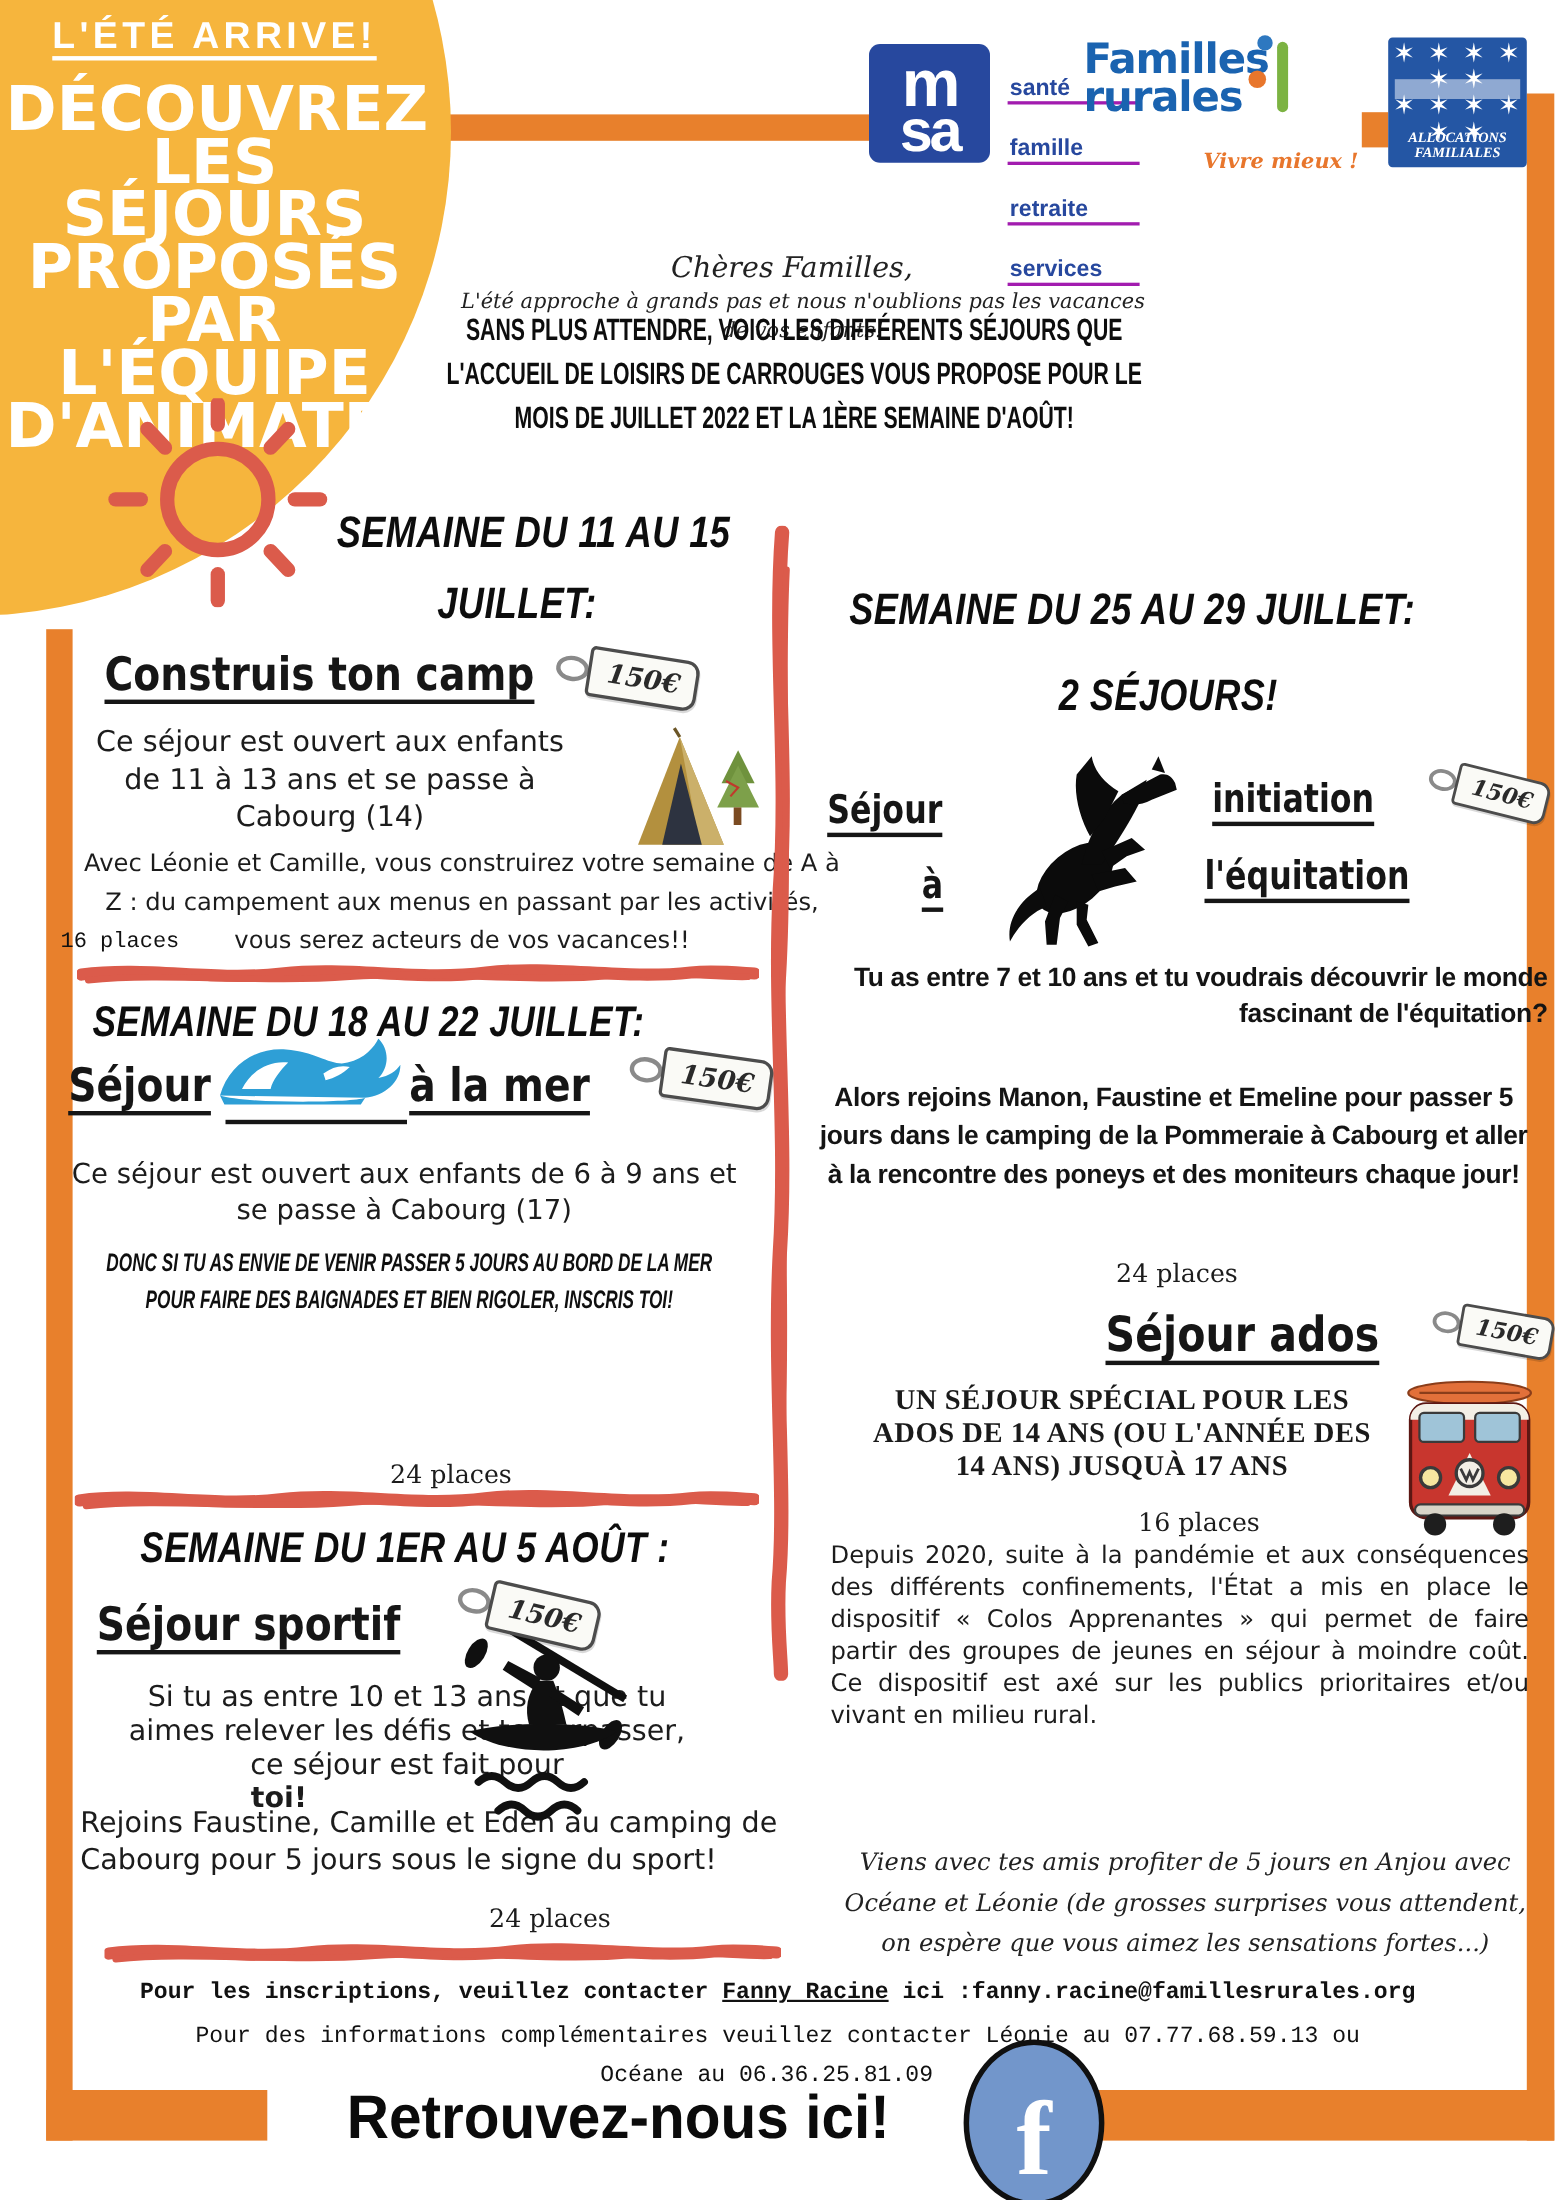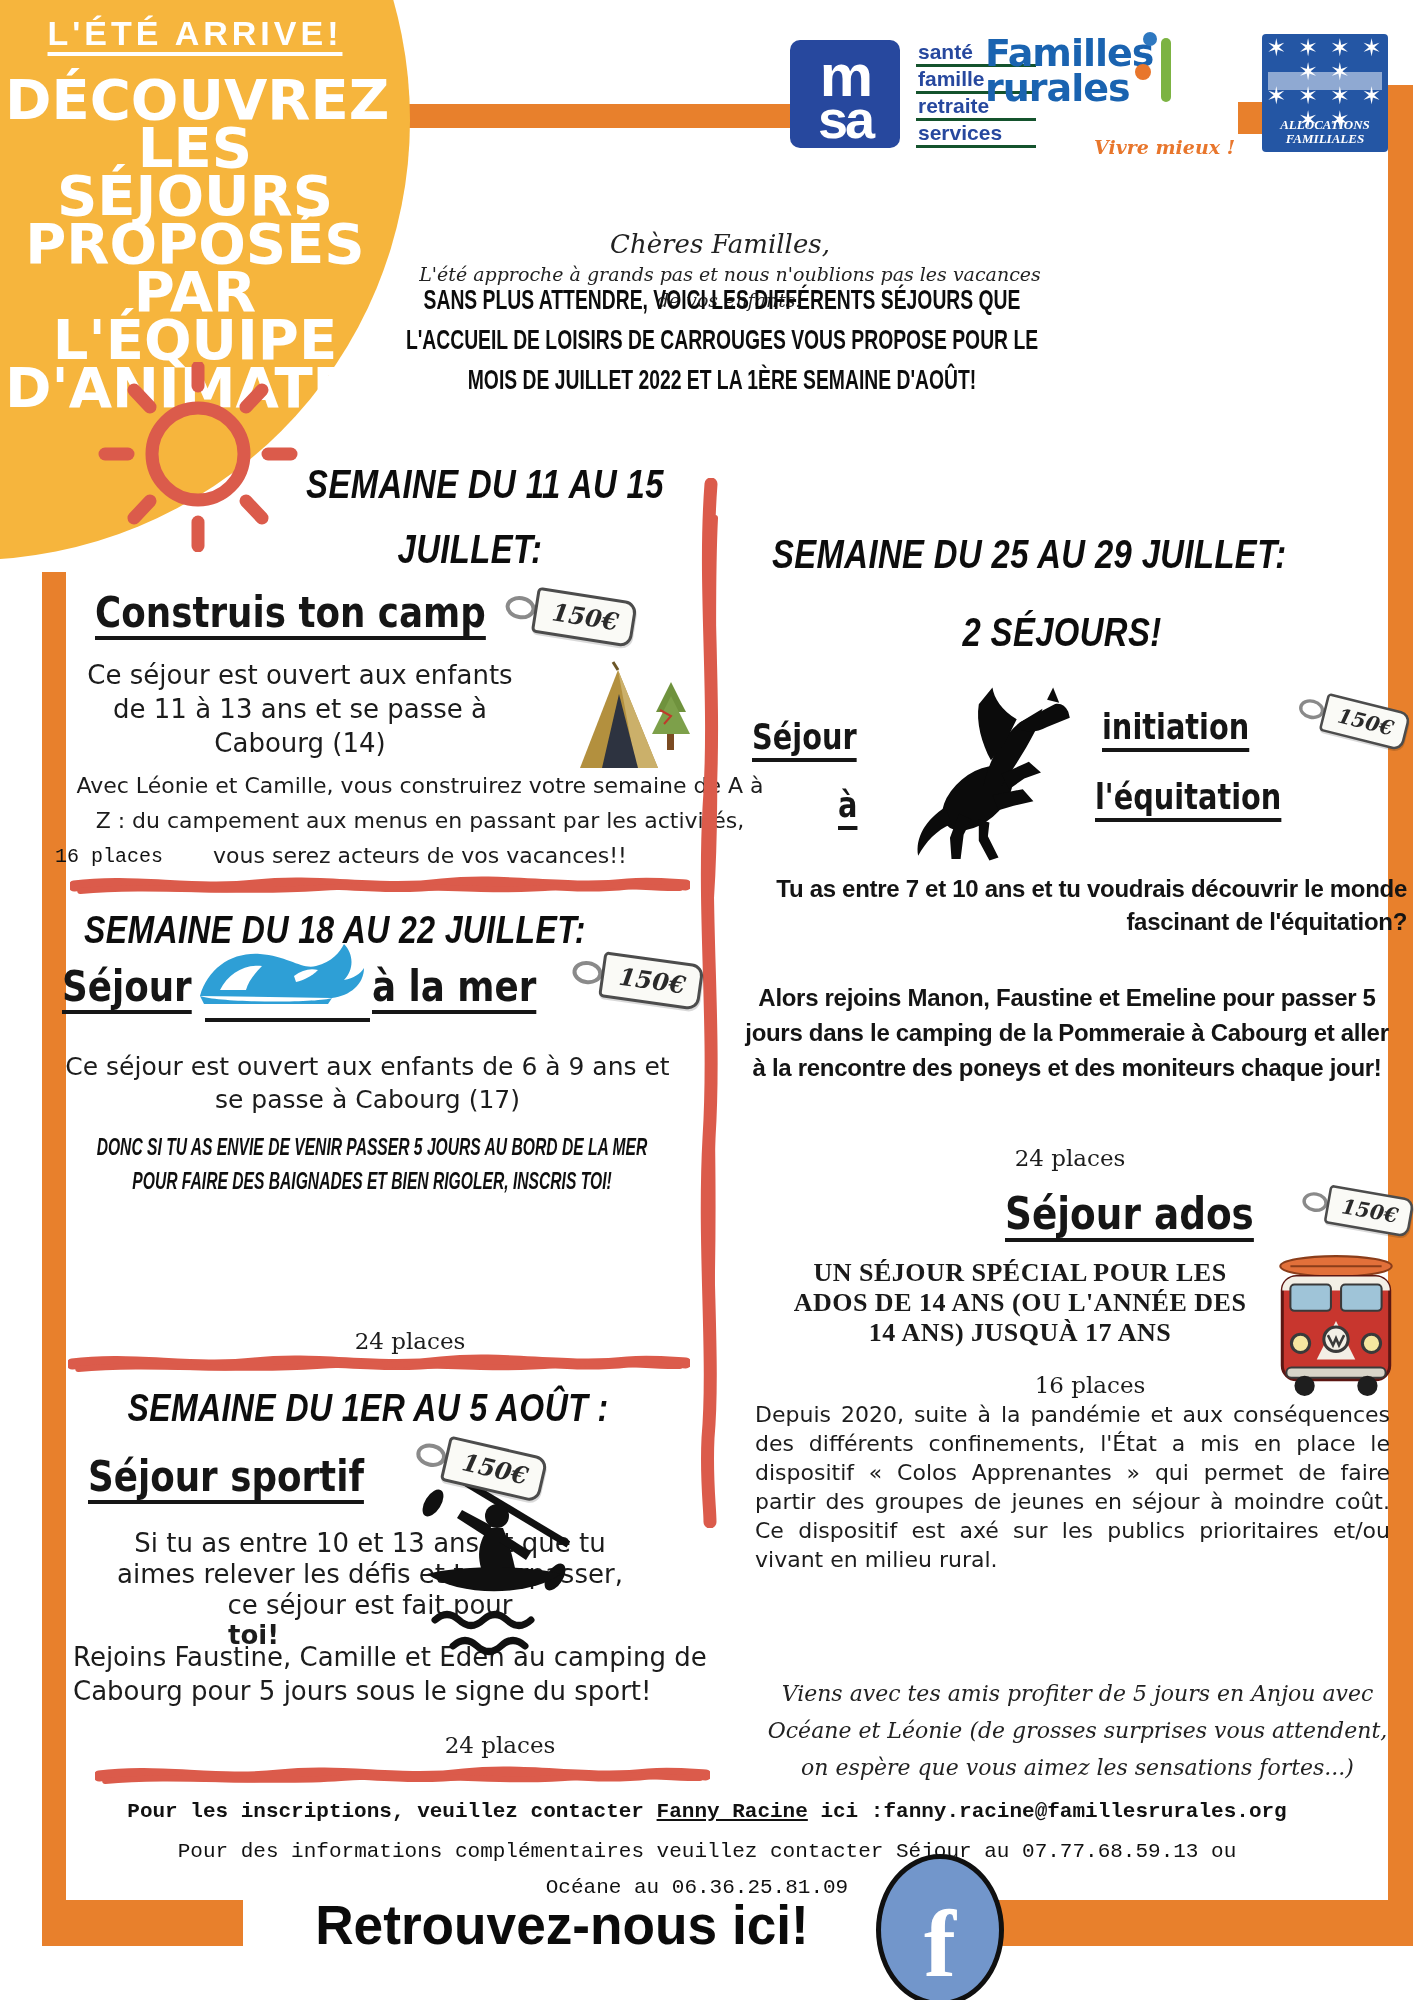--- a/index.html
+++ b/index.html
@@ -62,7 +62,7 @@
   .msa-sa{font-size:54px;margin-top:-14px;letter-spacing:-3px;}
   .msa-services{left:916px;top:40px;width:120px;z-index:2;}
   .msa-services div{font-family:"Liberation Sans",sans-serif;font-weight:700;font-size:21px;
-                    color:#27489E;border-bottom:3px solid #14532d;padding:0 0 1px 2px;line-height:23px;}
+                    color:#27489E;border-bottom:3px solid #a21caf;padding:0 0 1px 2px;line-height:23px;margin-top:28px;}
   .fr-logo{left:985px;top:36px;width:260px;height:130px;z-index:2;}
   .fr-name{font-family:"DejaVu Sans",sans-serif;font-weight:700;font-size:38px;line-height:35px;
            color:#1A63B0;letter-spacing:-1px;}

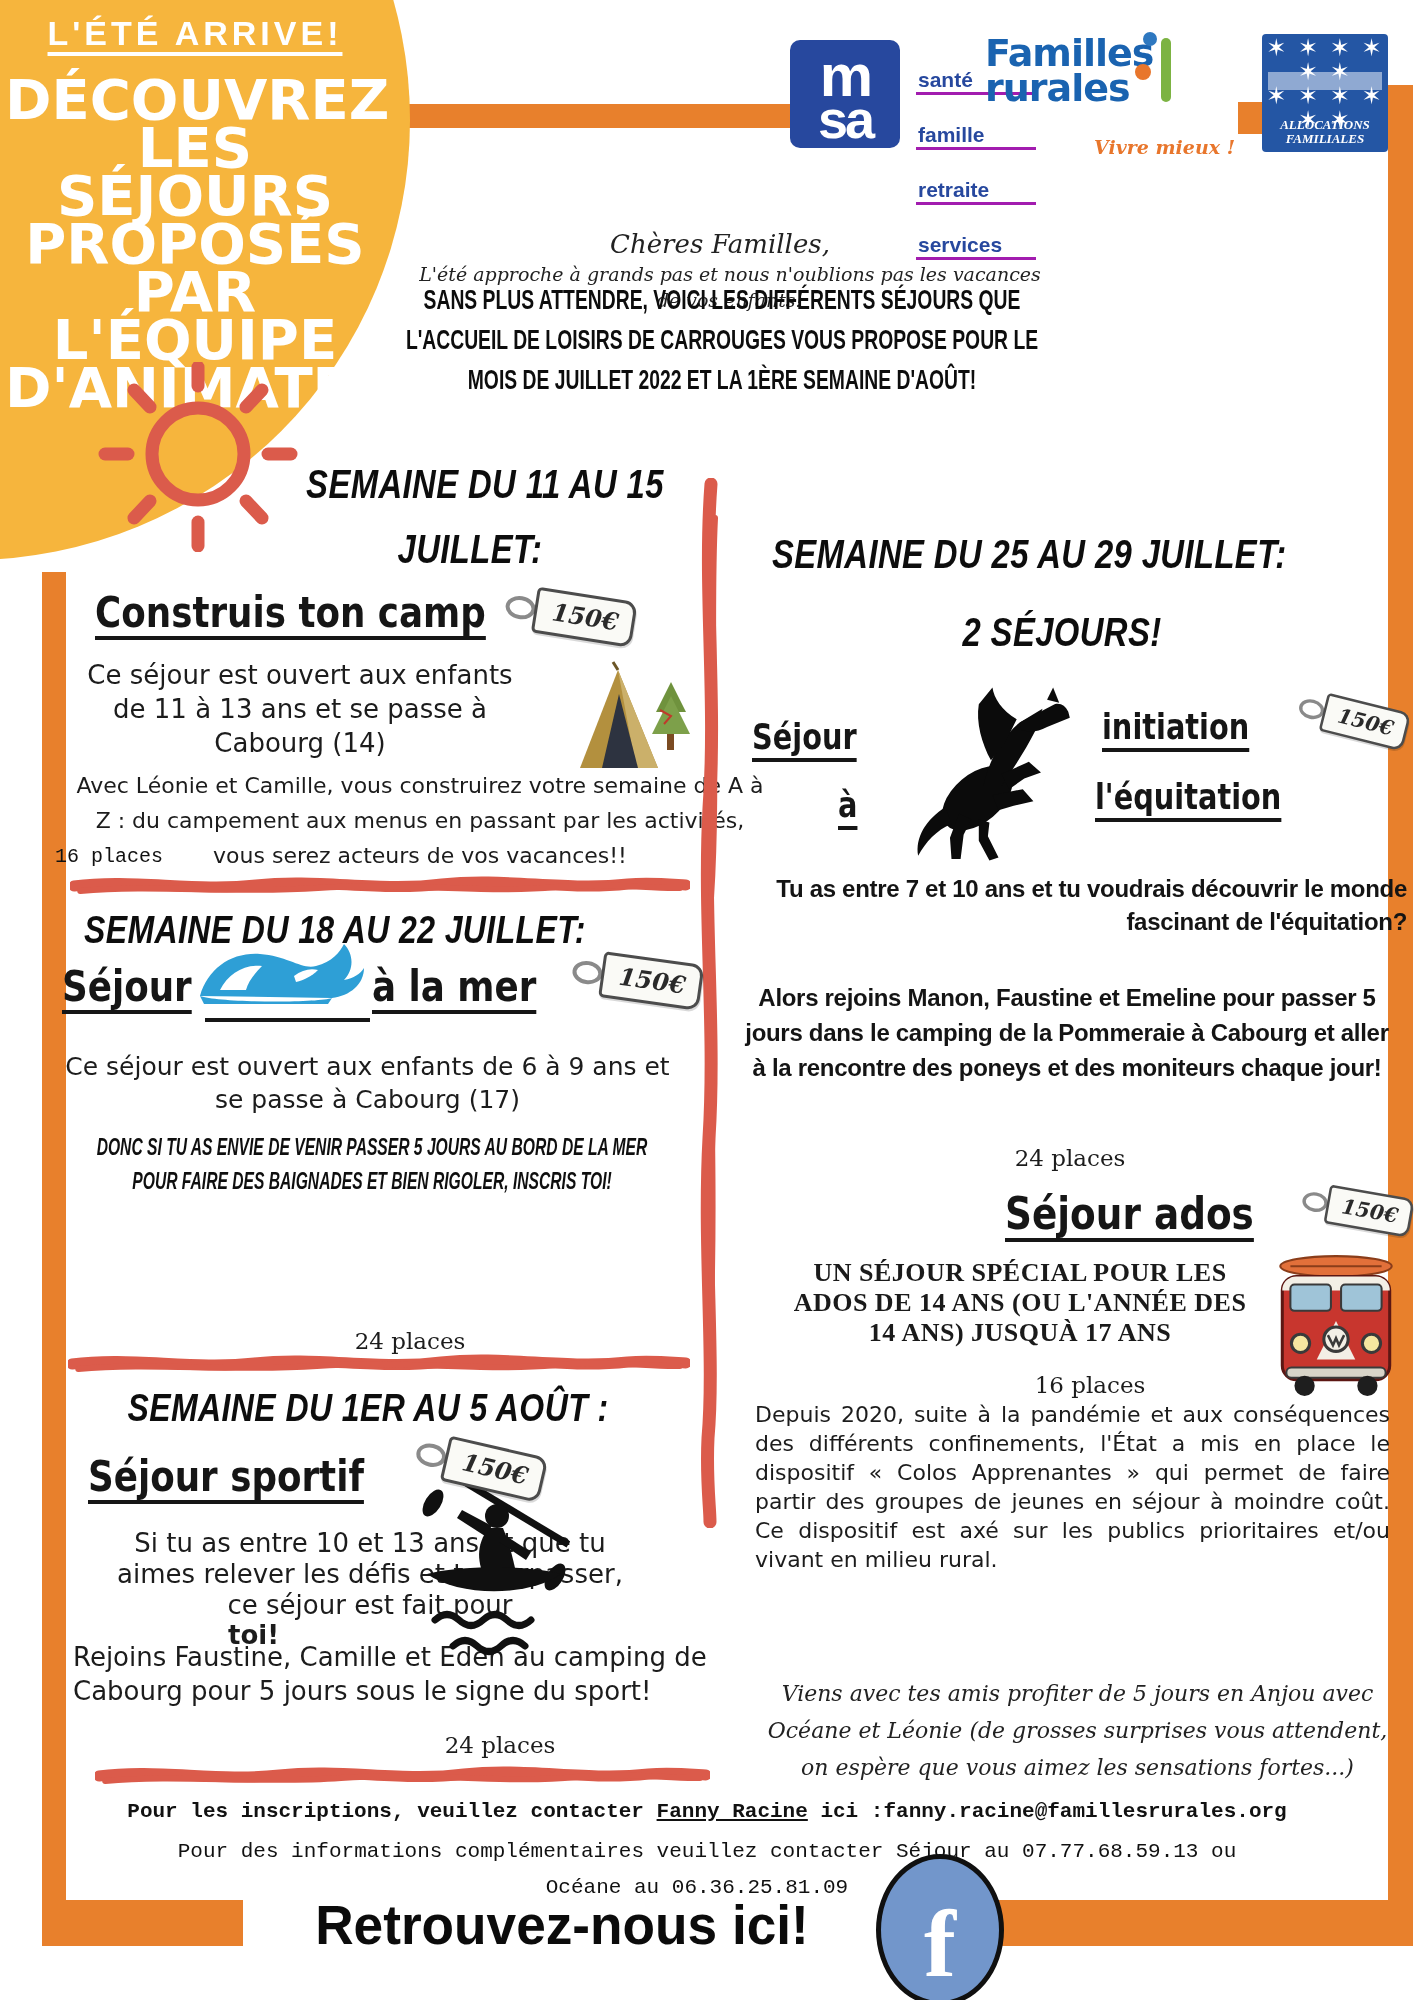--- a/index.html
+++ b/index.html
@@ -359,7 +359,7 @@
 
   <div class="absc mono" style="left:57px;top:1800px;width:1300px;font-size:21px;font-weight:700;"><span>Pour les inscriptions, veuillez contacter </span><span class="u">Fanny Racine</span><span> ici :fanny.racine@famillesrurales.org</span></div>
 
-  <div class="absc mono" style="left:57px;top:1840px;width:1300px;font-size:21px;">Pour des informations complémentaires veuillez contacter Séjour au 07.77.68.59.13 ou</div>
+  <div class="absc mono" style="left:57px;top:1840px;width:1300px;font-size:21px;">Pour des informations complémentaires veuillez contacter Léonie au 07.77.68.59.13 ou</div>
   <div class="absc mono" style="left:57px;top:1876px;width:1280px;font-size:21px;">Océane au 06.36.25.81.09</div>
 
   <div class="abs cta">Retrouvez-nous ici!</div>

